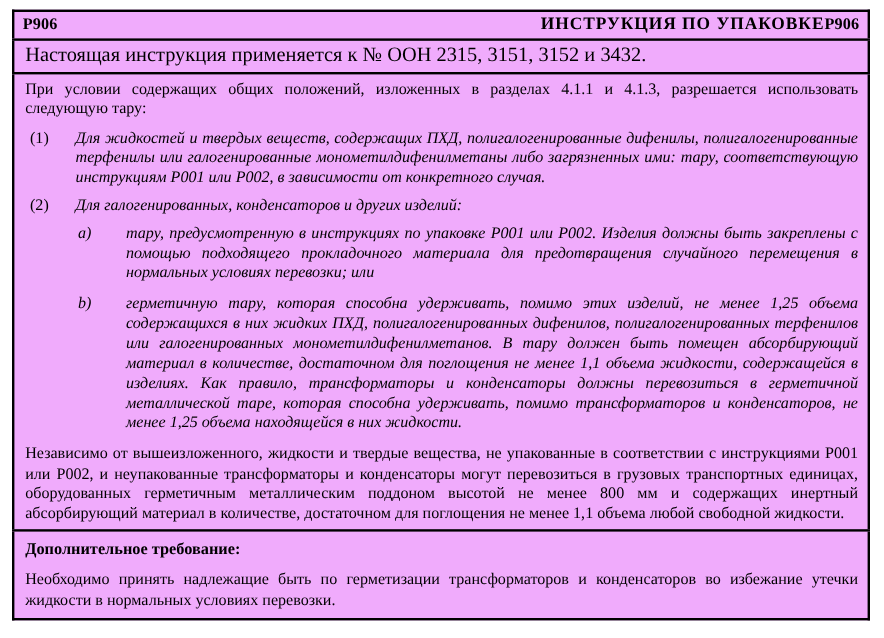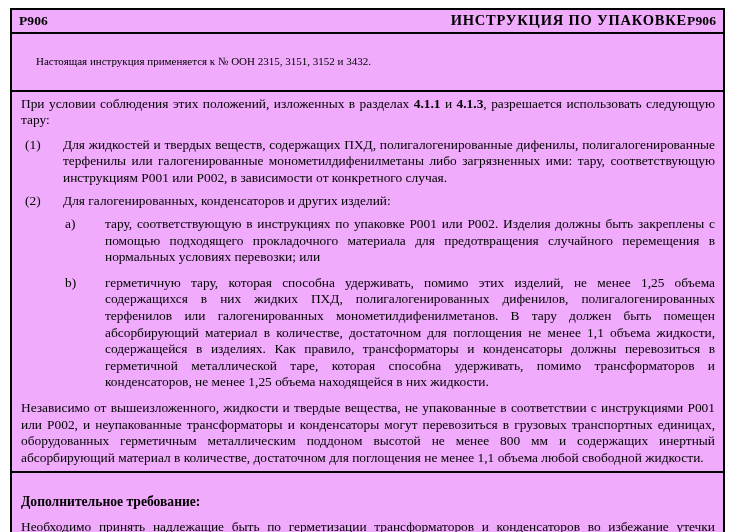--- a/index.html
+++ b/index.html
@@ -76,9 +76,9 @@
   }
 
   .applies {
-    font-size: 11px;
+    font-size: 17px;
     line-height: 16.5px;
-    margin: 15px;
+    margin: 0;
     font-family: Liberation Serif, serif;
   }
 

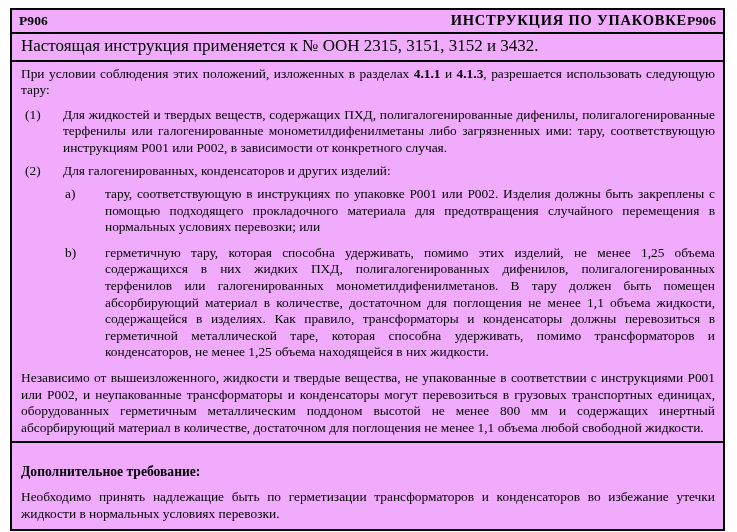--- a/index.html
+++ b/index.html
@@ -160,7 +160,7 @@
       <tr class="rule-row">
         <td class="row-cell">
 
-          <p class="para"><span>При условии соблюдения этих положений, изложенных в разделах </span><b>4.1.1</b><span> и </span><b>4.1.3</b><span>, разрешается использовать следующую тару:</span></p>
+          <p class="para"><span>При условии содержащих общих положений, изложенных в разделах </span><b>4.1.1</b><span> и </span><b>4.1.3</b><span>, разрешается использовать следующую тару:</span></p>
 
           <div class="list-block">
 

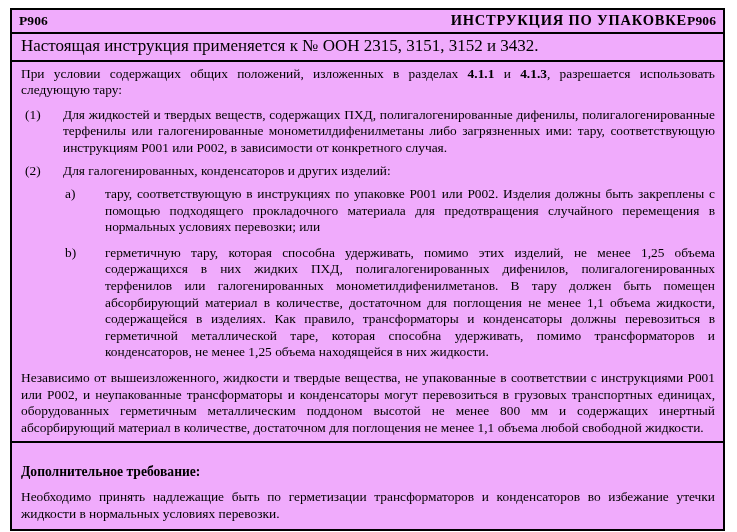--- a/index.html
+++ b/index.html
@@ -82,7 +82,7 @@
     font-family: Liberation Serif, serif;
   }
 
-  b, .bold { font-weight: bold; }
+  b, .bold { font-weight: normal; }
 
   
   .list-block {

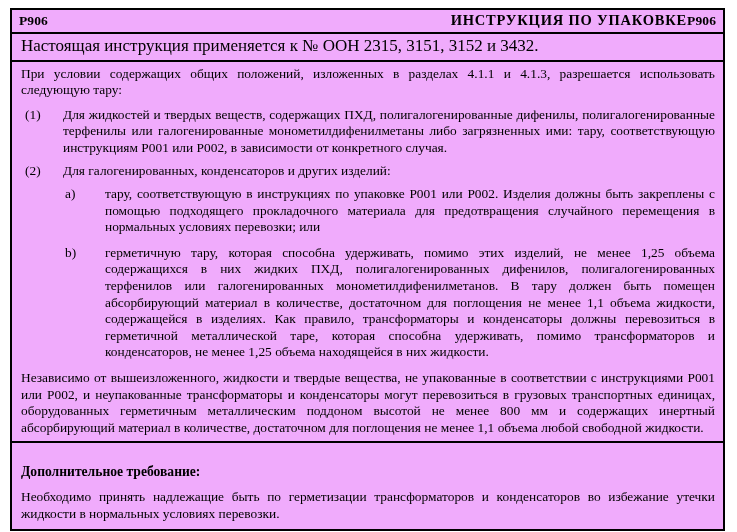--- a/index.html
+++ b/index.html
@@ -106,6 +106,7 @@
     font-size: 13.4px;
     line-height: 16.6px;
     text-align: justify;
+    font-style: italic;
   }
 
   

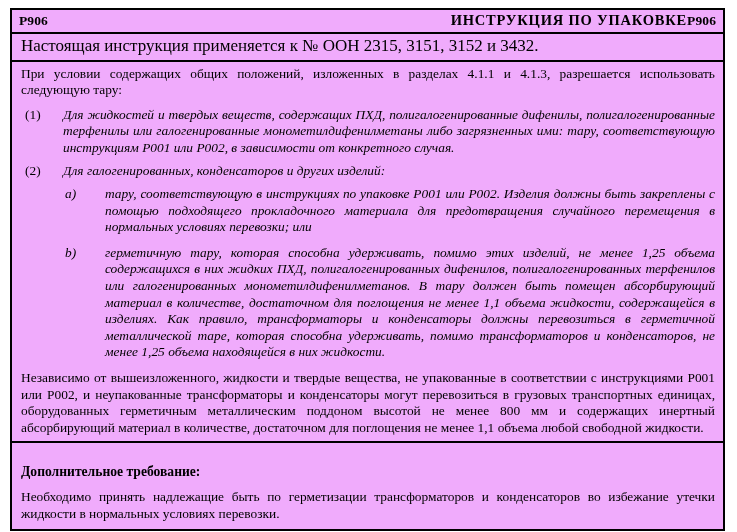--- a/index.html
+++ b/index.html
@@ -179,7 +179,7 @@
 
                   <div class="li lvl2">
                     <span class="li-marker">a)</span>
-                    <span class="li-body">тару, соответствующую в инструкциях по упаковке P001 или P002. Изделия должны быть закреплены с помощью подходящего прокладочного материала для предотвращения случайного перемещения в нормальных условиях перевозки; или</span>
+                    <span class="li-body">тару, предусмотренную в инструкциях по упаковке P001 или P002. Изделия должны быть закреплены с помощью подходящего прокладочного материала для предотвращения случайного перемещения в нормальных условиях перевозки; или</span>
                   </div>
 
                   <div class="li lvl2">

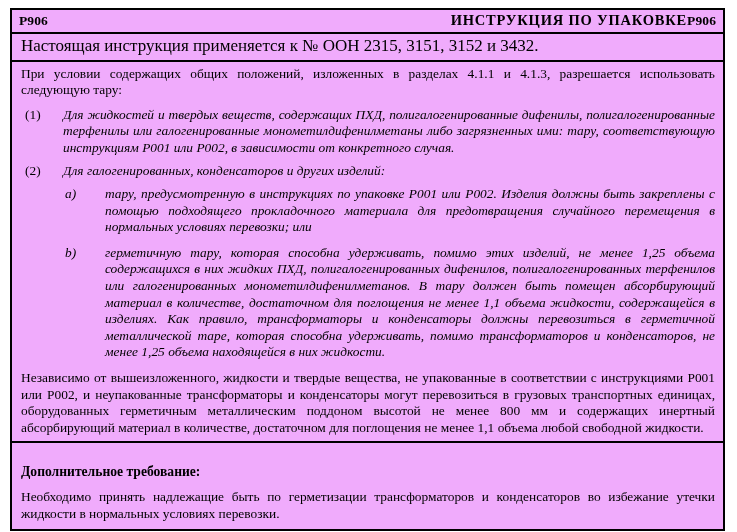--- a/index.html
+++ b/index.html
@@ -125,7 +125,7 @@
 
   
   .addreq-cell {
-    padding: 20px 8px 6px 9px;
+    padding: 6px 8px 6px 9px;
   }
   .addreq-title {
     font-weight: bold;

